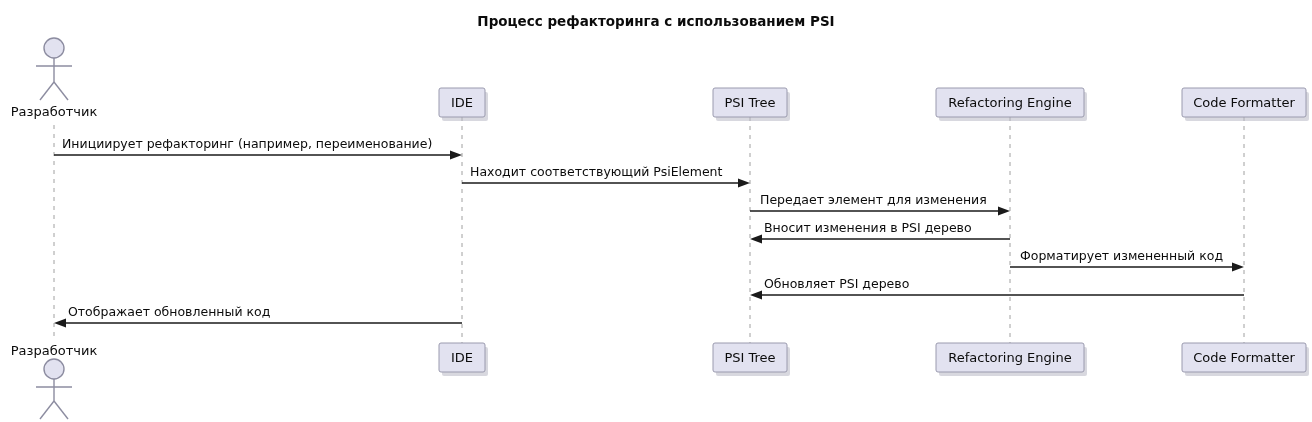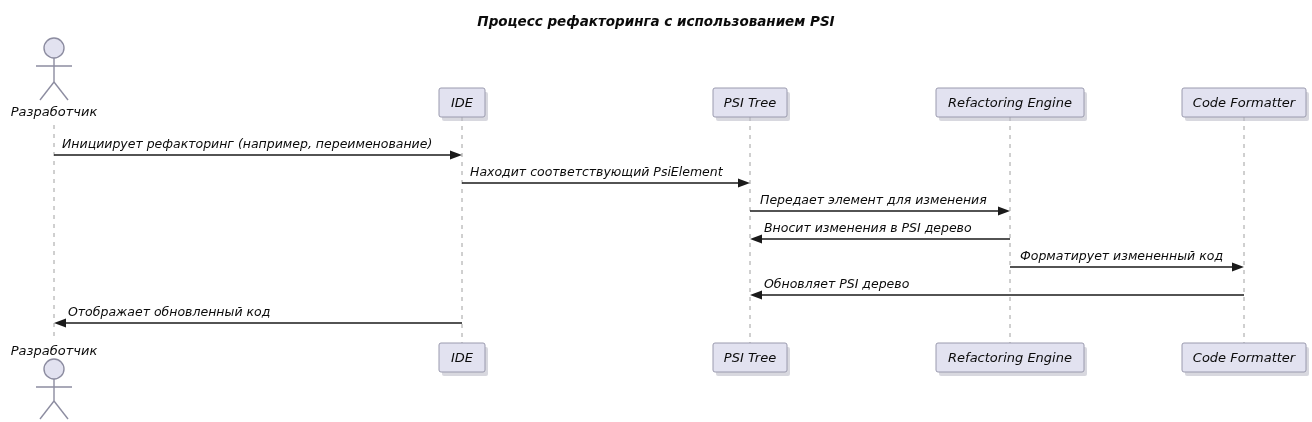--- a/index.html
+++ b/index.html
@@ -17,7 +17,6 @@
     height: 422px;
     background: #ffffff;
     overflow: hidden;
-    font-style: italic;
   }
   #diagram-svg {
     position: absolute;

